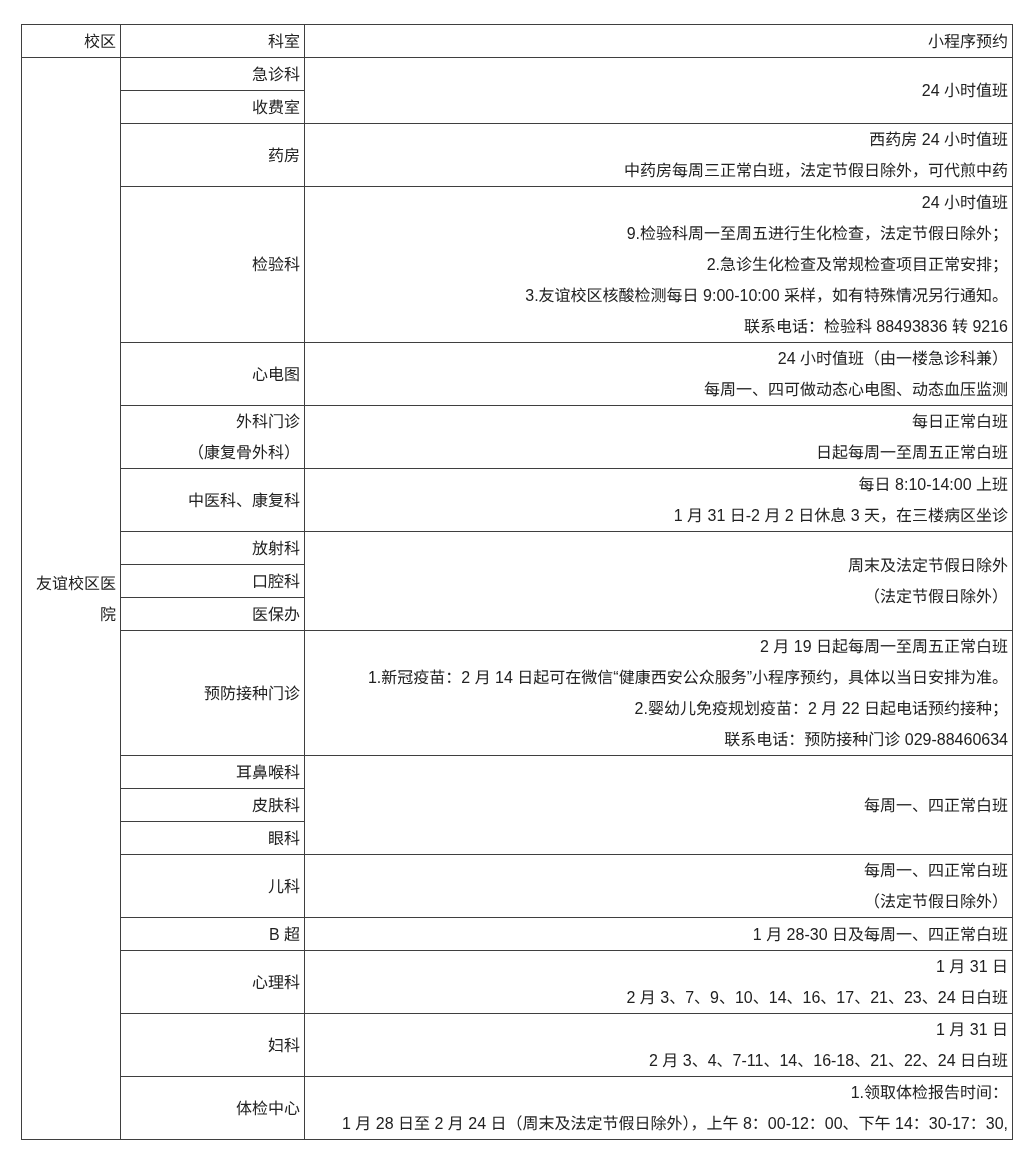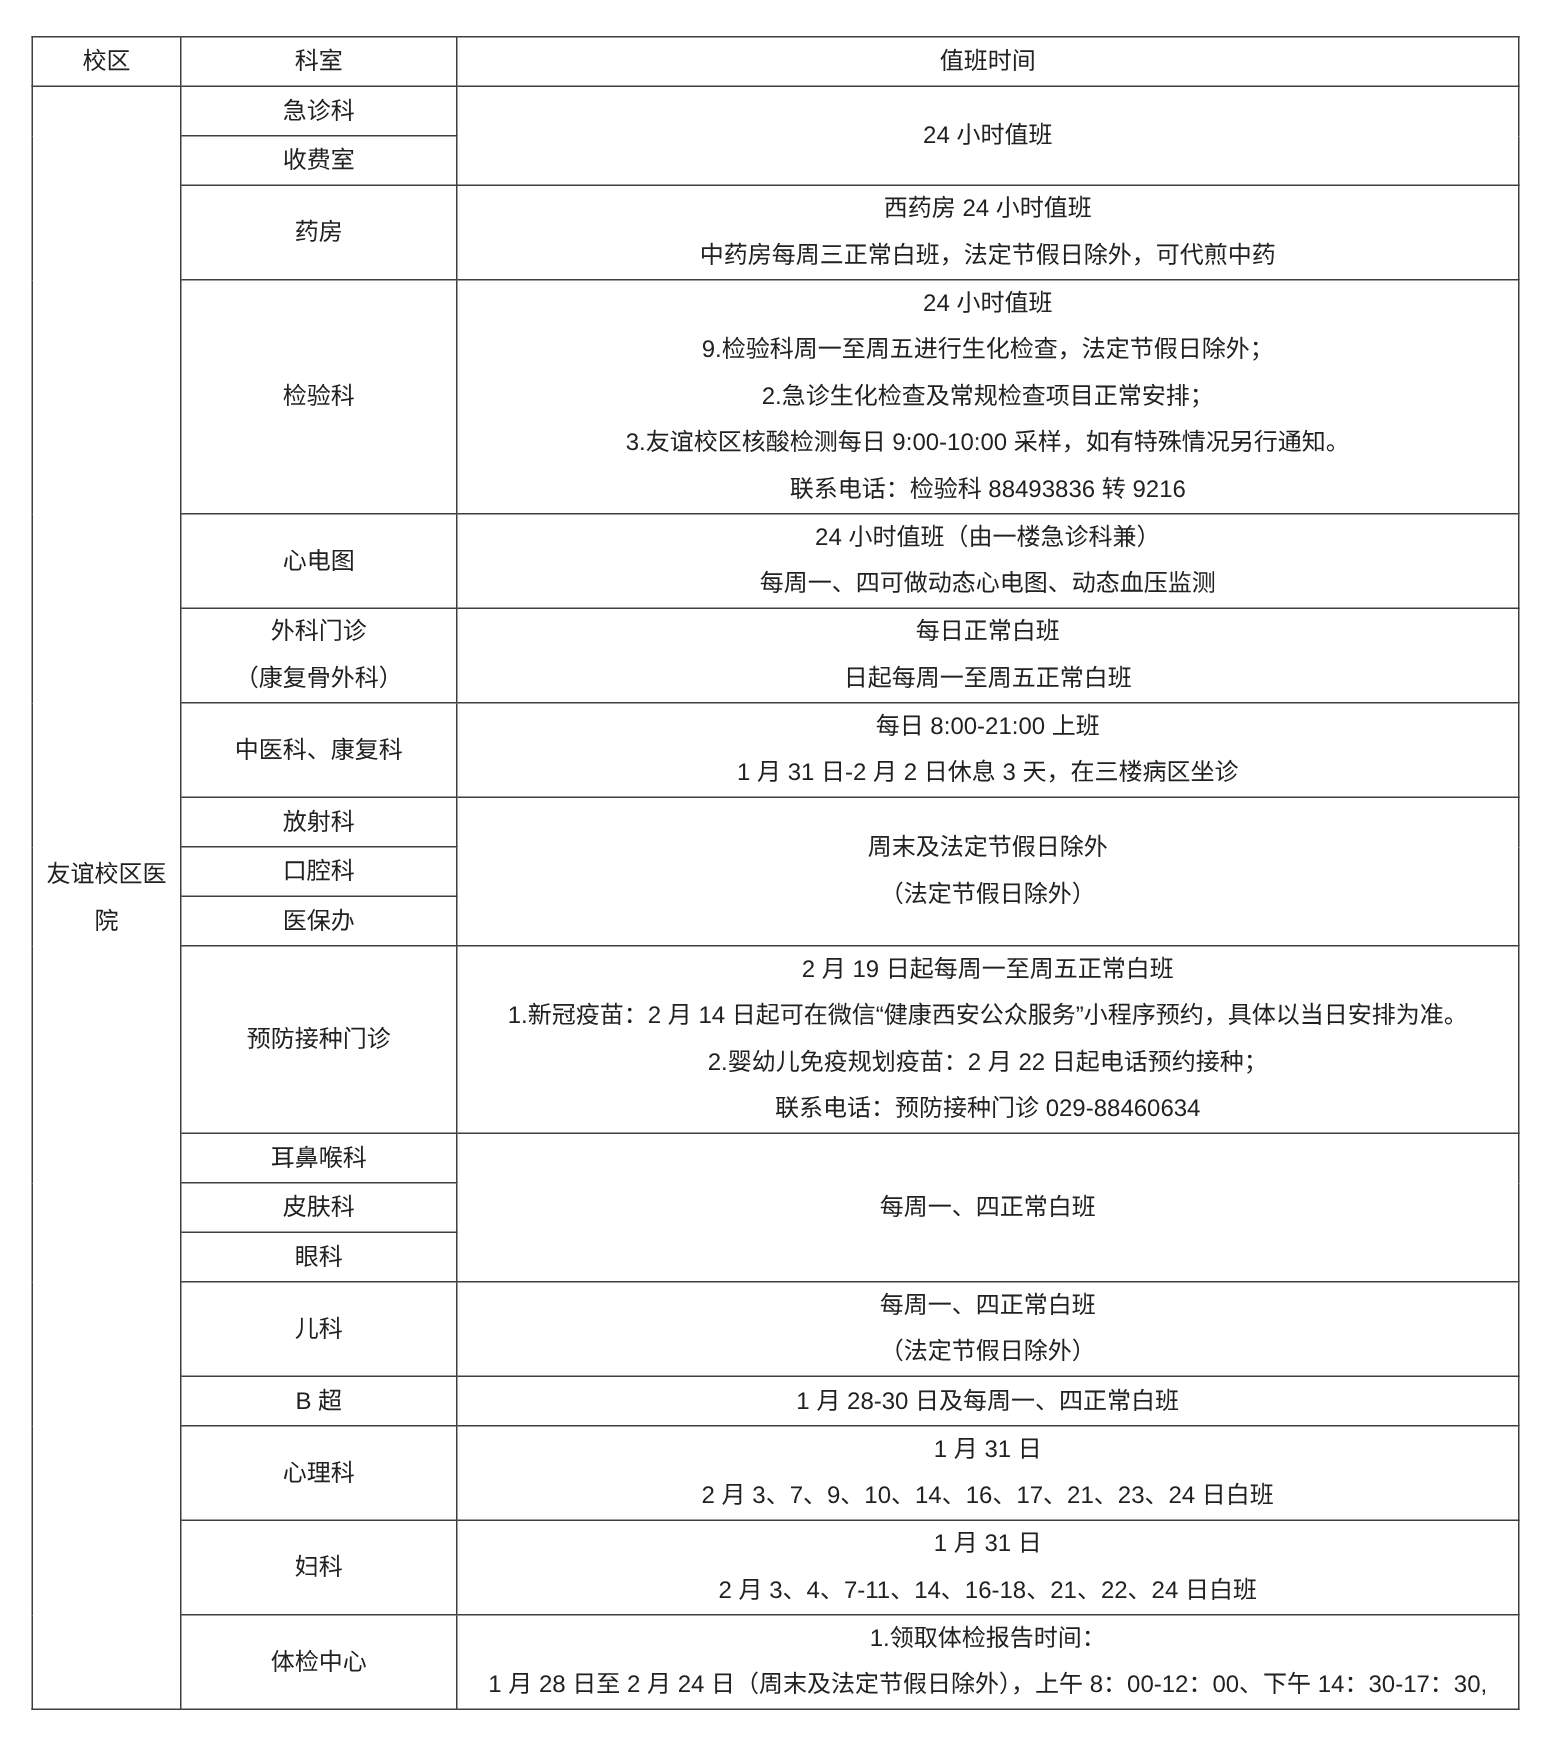--- a/index.html
+++ b/index.html
@@ -36,7 +36,7 @@
     font-size: 16px;
     font-weight: normal;
     line-height: 31px;
-    text-align: center;
+    text-align: right;
     height: 32px;
     overflow: hidden;
     word-break: break-all;

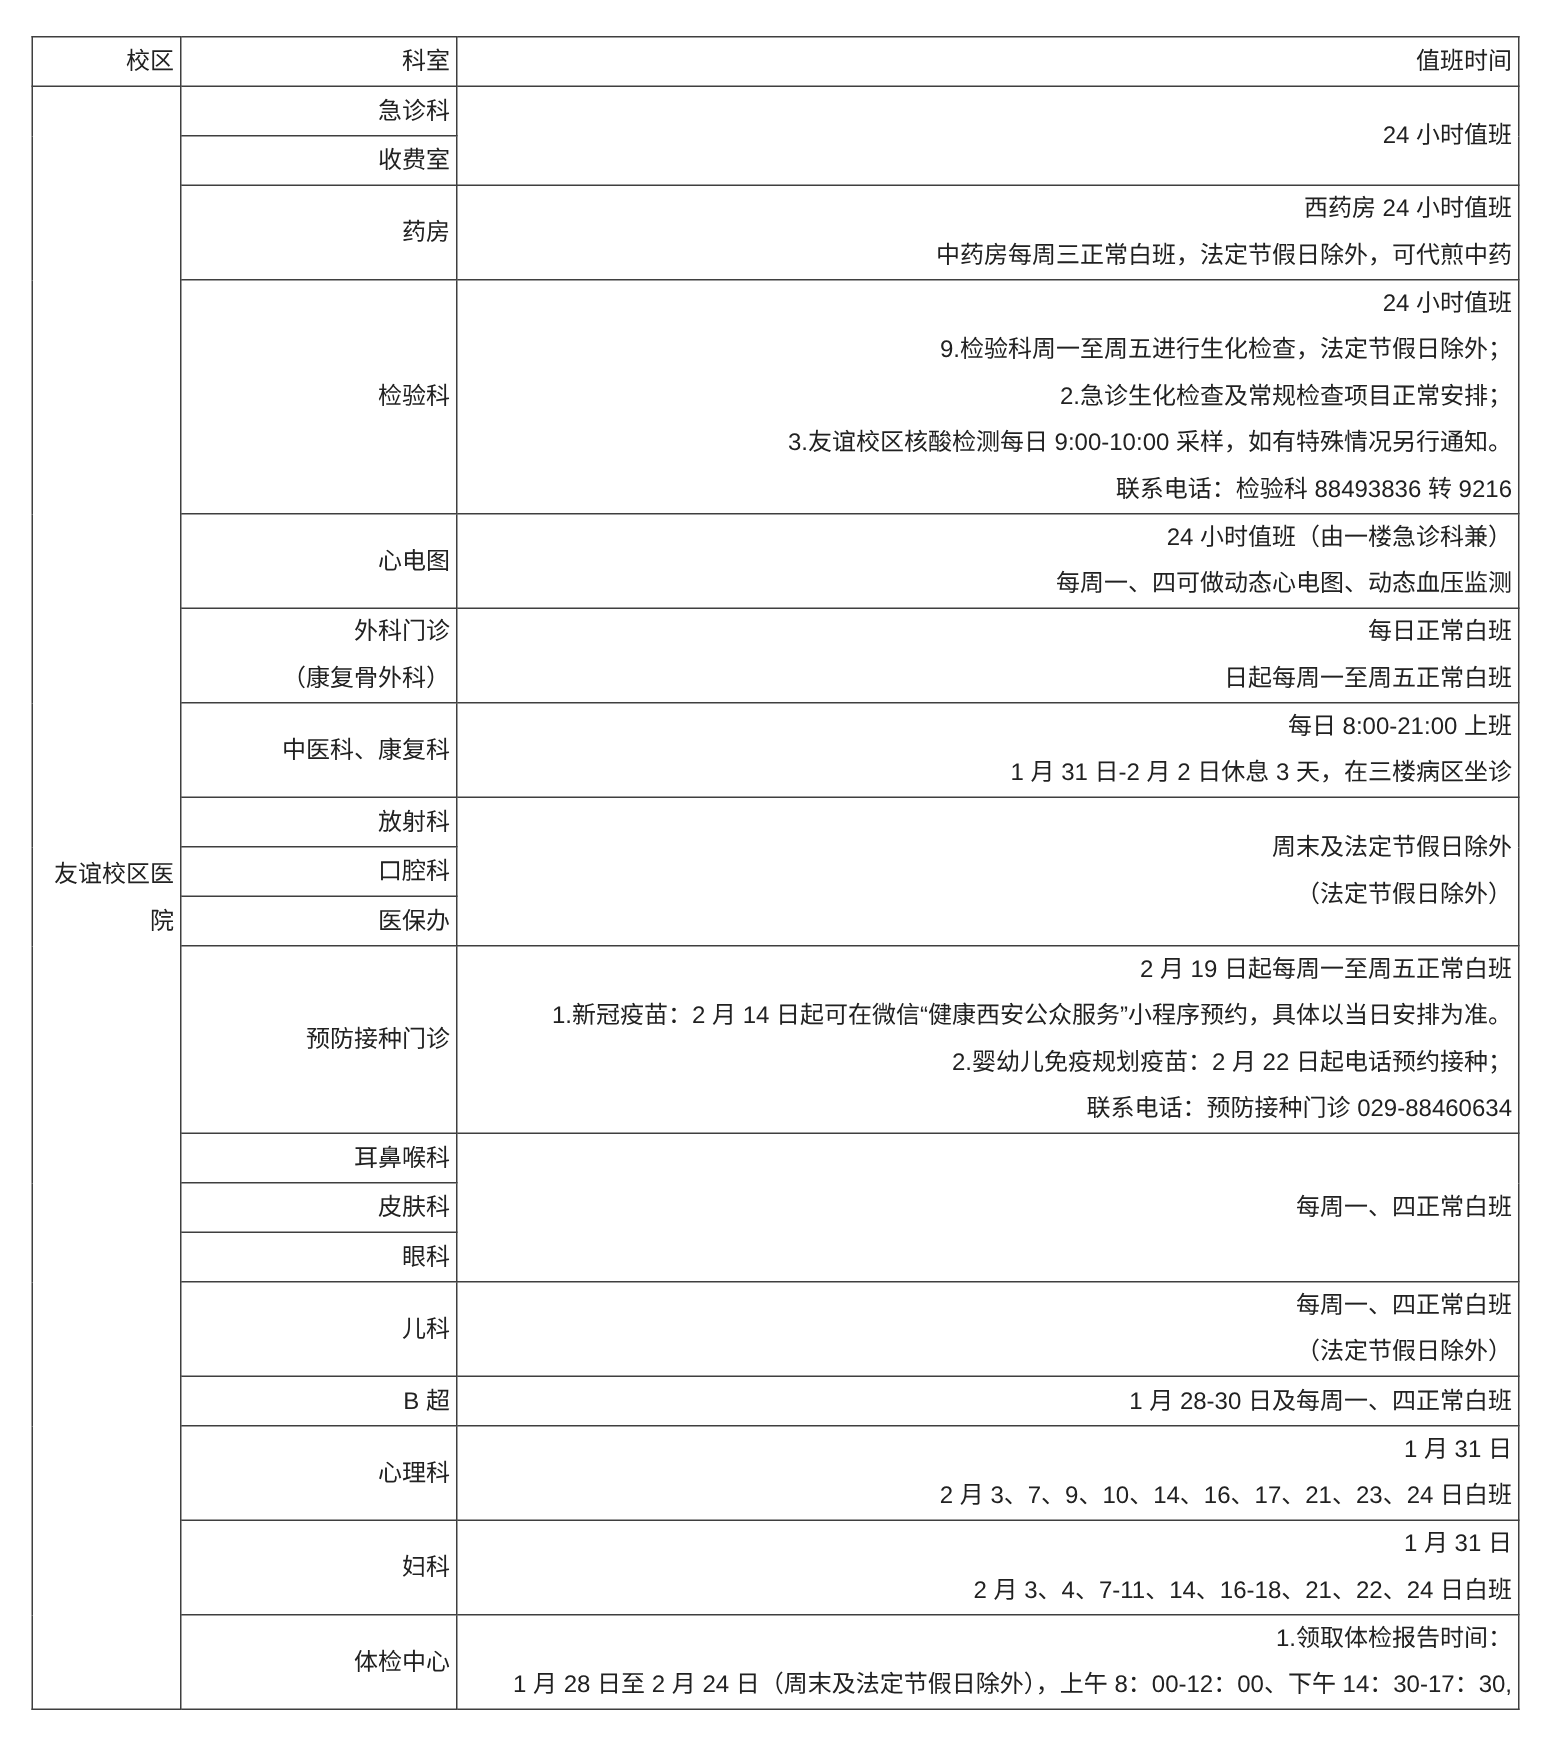--- a/index.html
+++ b/index.html
@@ -64,7 +64,7 @@
         <tr>
           <th>校区</th>
           <th>科室</th>
-          <th>值班时间</th>
+          <th>小程序预约</th>
         </tr>
       </thead>
       <tbody id="schedule-body">

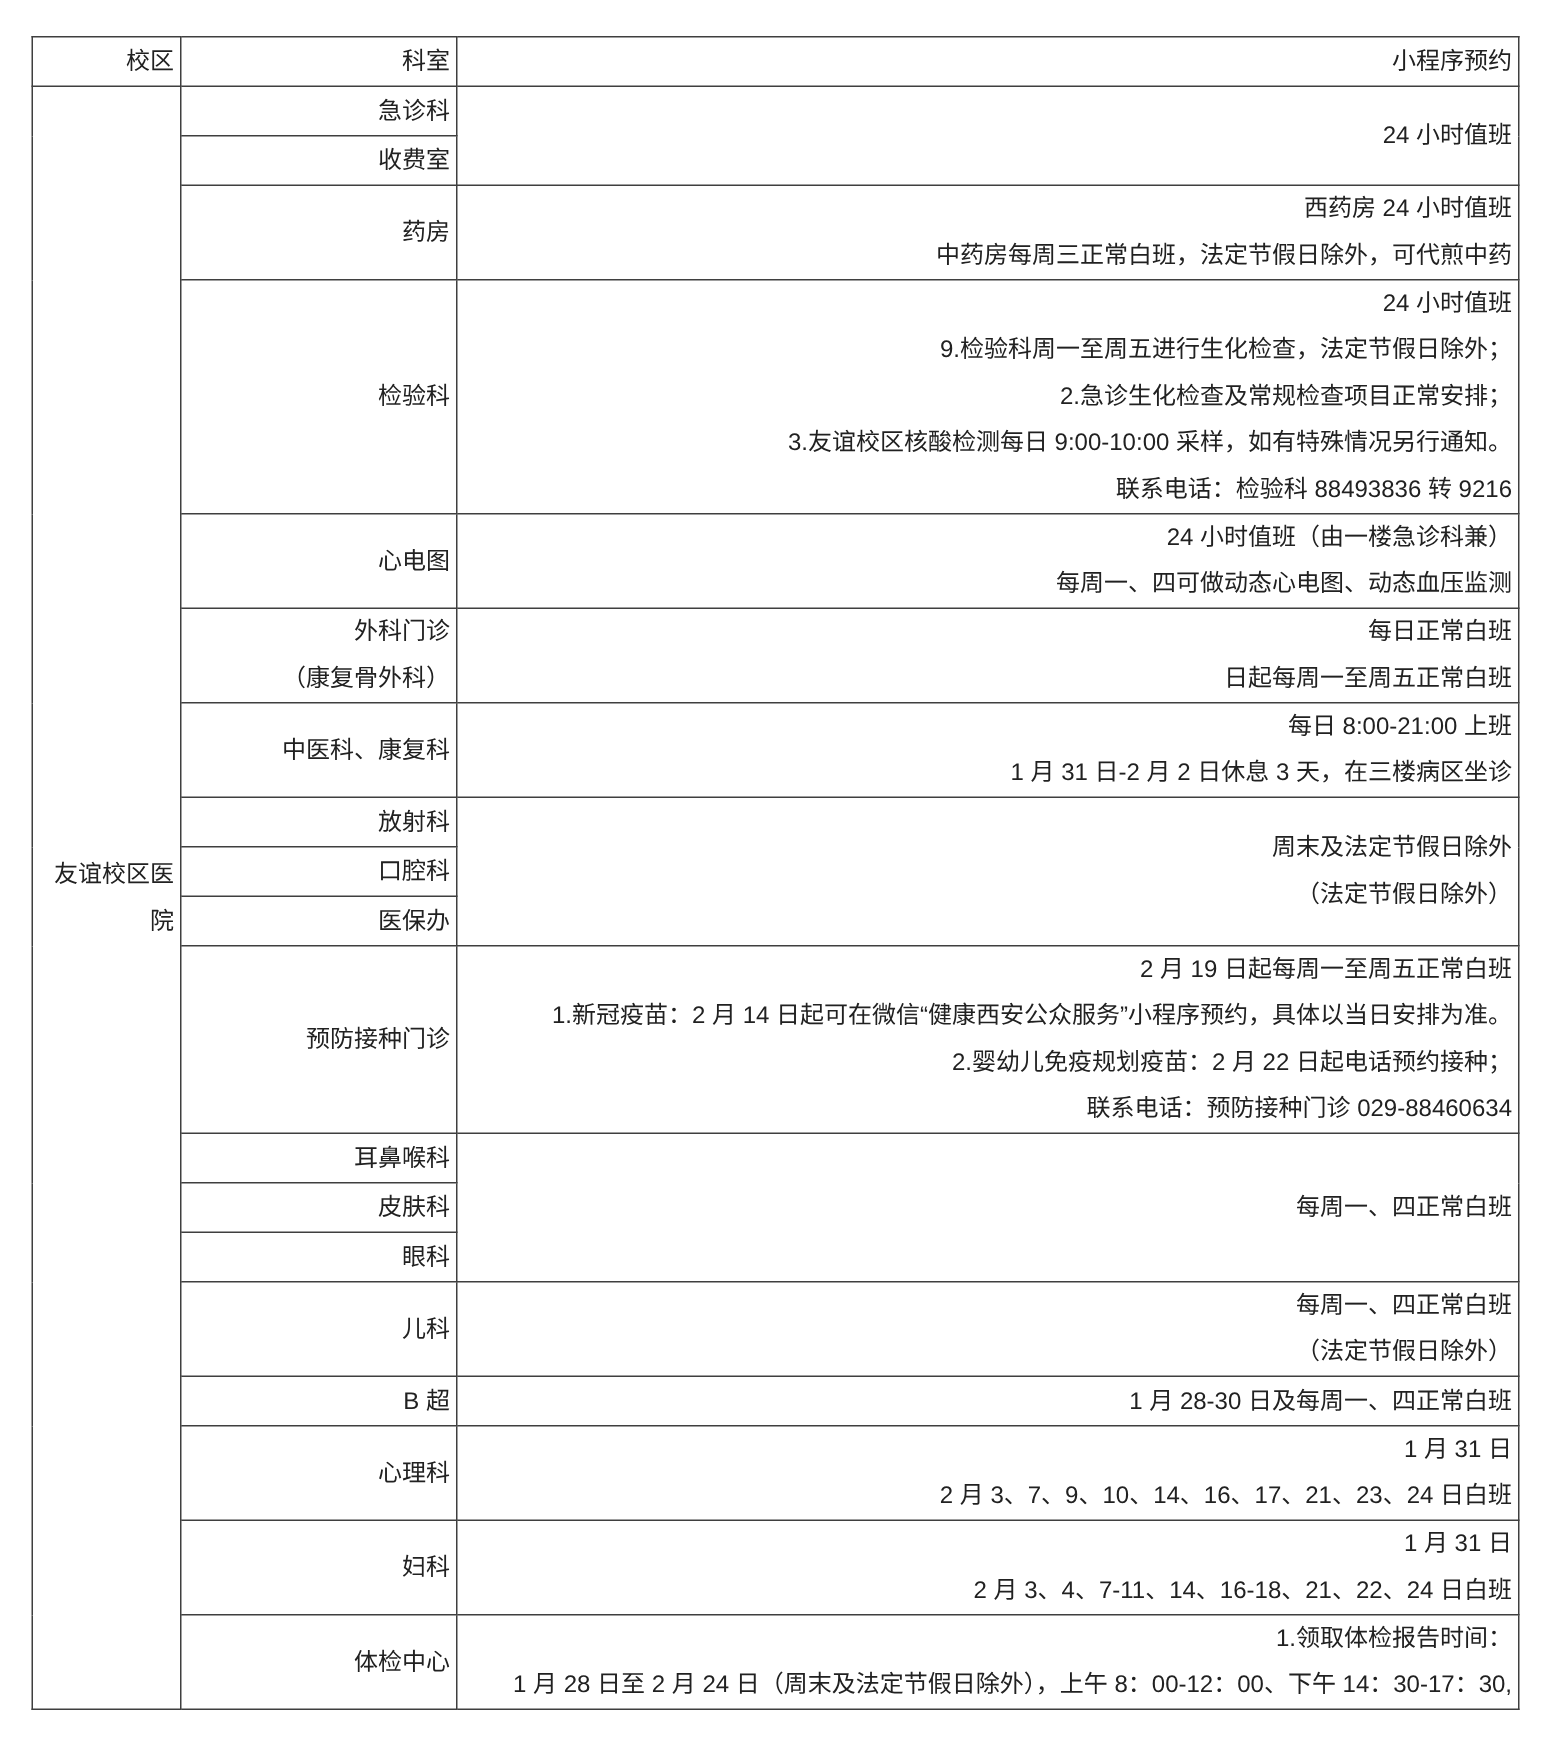--- a/index.html
+++ b/index.html
@@ -127,7 +127,7 @@
               <div class="line">中医科、康复科</div>
             </td>
             <td rowspan="1">
-              <div class="line">每日 8:00-21:00 上班</div>
+              <div class="line">每日 8:10-14:00 上班</div>
               <div class="line">1 月 31 日-2 月 2 日休息 3 天，在三楼病区坐诊</div>
             </td>
           </tr>

